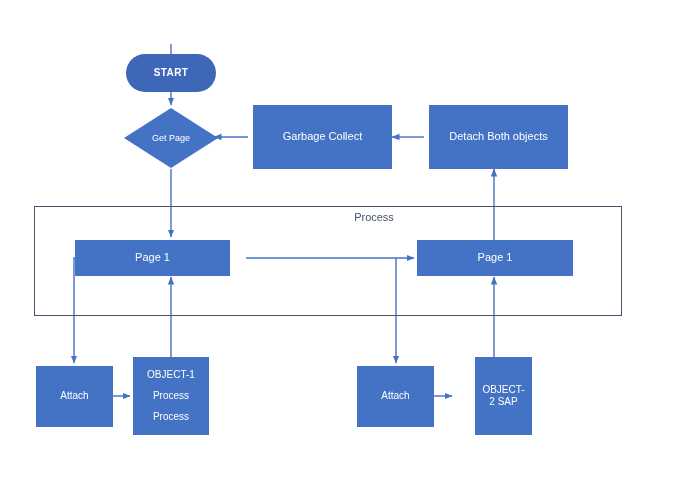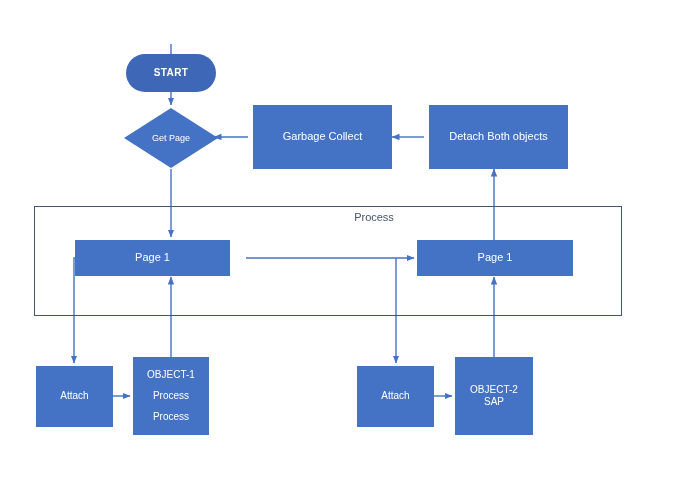--- a/index.html
+++ b/index.html
@@ -163,7 +163,7 @@
     <span class="lbl">Attach</span>
   </div>
 
-  <div class="node node-rect f10" style="left:455px; top:357px; width:78px; height:78px;">
+  <div class="node node-rect f10" style="left:475px; top:357px; width:57px; height:78px;">
     <span class="lbl">OBJECT-2 SAP</span>
   </div>
 

